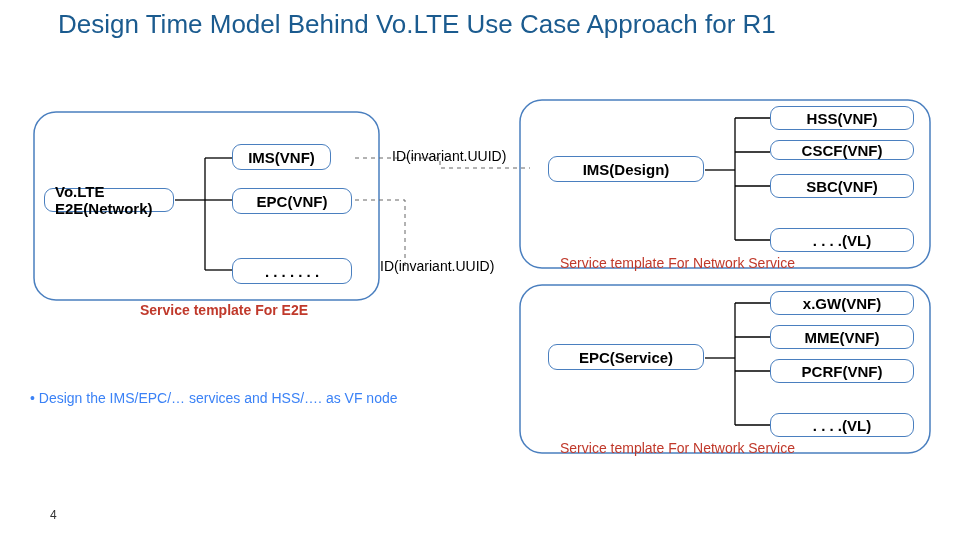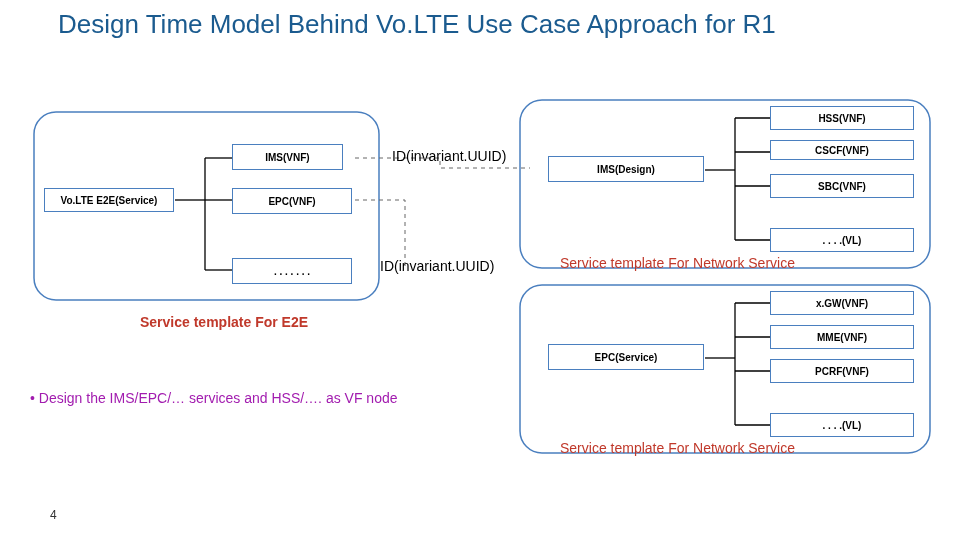--- a/index.html
+++ b/index.html
@@ -5,7 +5,7 @@
   html,body{margin:0;padding:0;width:960px;height:540px;background:#fff;font-family:Arial,Helvetica,sans-serif;overflow:hidden}
   svg{display:block}
   .title{position:absolute;left:58px;top:10px;right:60px;color:#1b5b8f;font-size:26px;font-weight:400;line-height:1.15}
-  .rbox{position:absolute;border:1.5px solid #4a7fbf;border-radius:0;background:#fff;display:flex;align-items:center;justify-content:center;font-size:10px;font-weight:700;color:#000;padding:4px 10px;box-sizing:border-box}
+  .rbox{position:absolute;border:1.5px solid #4a7fbf;border-radius:9px;background:#fff;display:flex;align-items:center;justify-content:center;font-size:15px;font-weight:700;color:#000;padding:4px 10px;box-sizing:border-box}
   .idlabel{position:absolute;font-weight:400;font-size:14px;color:#000}
   .redlabel{position:absolute;color:#c0392b;font-weight:700;font-size:14px}
   .redlabel2{position:absolute;color:#c0392b;font-weight:400;font-size:14px}

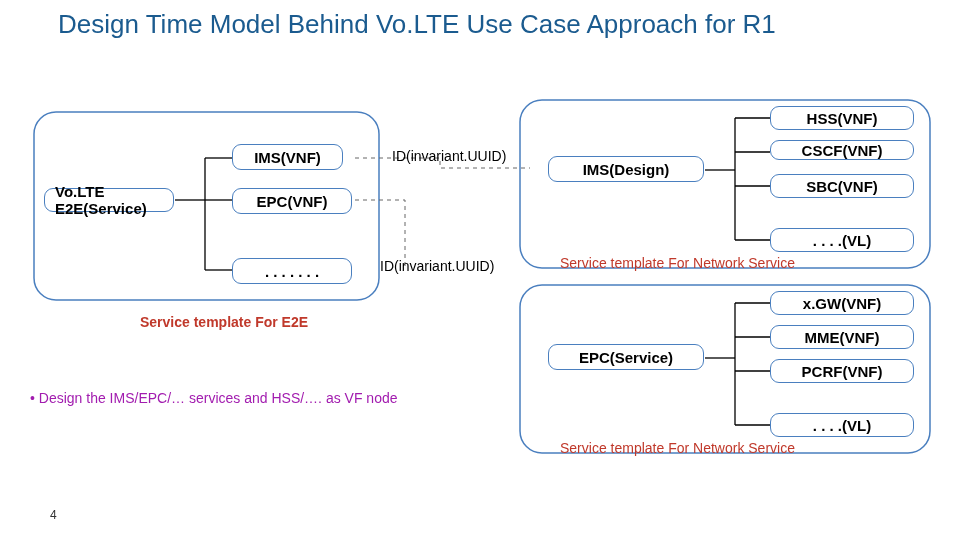--- a/index.html
+++ b/index.html
@@ -52,7 +52,7 @@
 <div class="title">Design Time Model Behind Vo.LTE Use Case Approach for R1</div>
 
 <div class="rbox" style="left:44px;top:188px;width:130px;height:24px">Vo.LTE E2E(Service)</div>
-<div class="rbox" style="left:232px;top:144px;width:111px;height:26px">IMS(VNF)</div>
+<div class="rbox" style="left:232px;top:144px;width:99px;height:26px">IMS(VNF)</div>
 <div class="rbox" style="left:232px;top:188px;width:120px;height:26px">EPC(VNF)</div>
 <div class="rbox" style="left:232px;top:258px;width:120px;height:26px">. . . . . . .</div>
 <div class="redlabel" style="left:140px;top:314px">Service template For E2E</div>

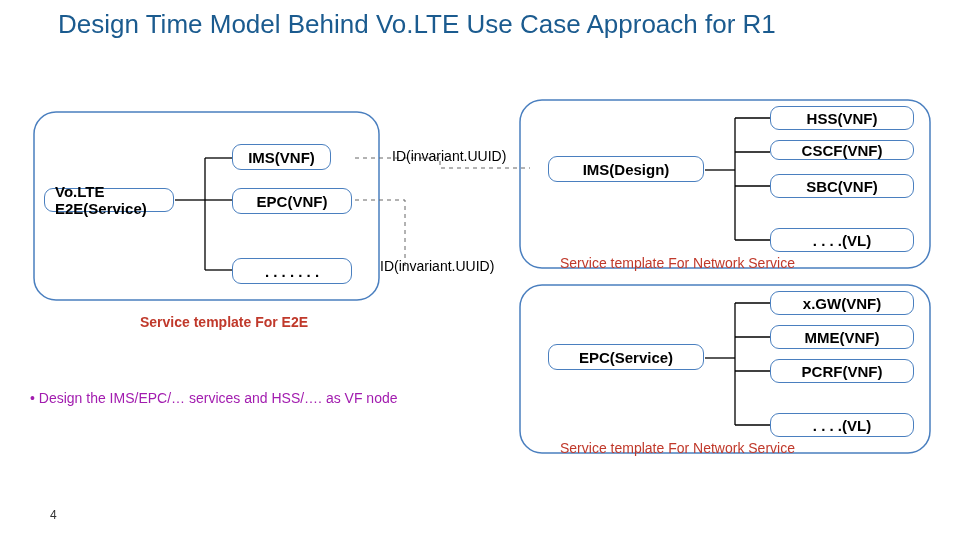--- a/index.html
+++ b/index.html
@@ -51,7 +51,7 @@
 
 <div class="title">Design Time Model Behind Vo.LTE Use Case Approach for R1</div>
 
-<div class="rbox" style="left:44px;top:188px;width:130px;height:24px">Vo.LTE E2E(Service)</div>
+<div class="rbox" style="left:44px;top:188px;width:130px;height:24px">Vo.LTE E2E(Network)</div>
 <div class="rbox" style="left:232px;top:144px;width:99px;height:26px">IMS(VNF)</div>
 <div class="rbox" style="left:232px;top:188px;width:120px;height:26px">EPC(VNF)</div>
 <div class="rbox" style="left:232px;top:258px;width:120px;height:26px">. . . . . . .</div>

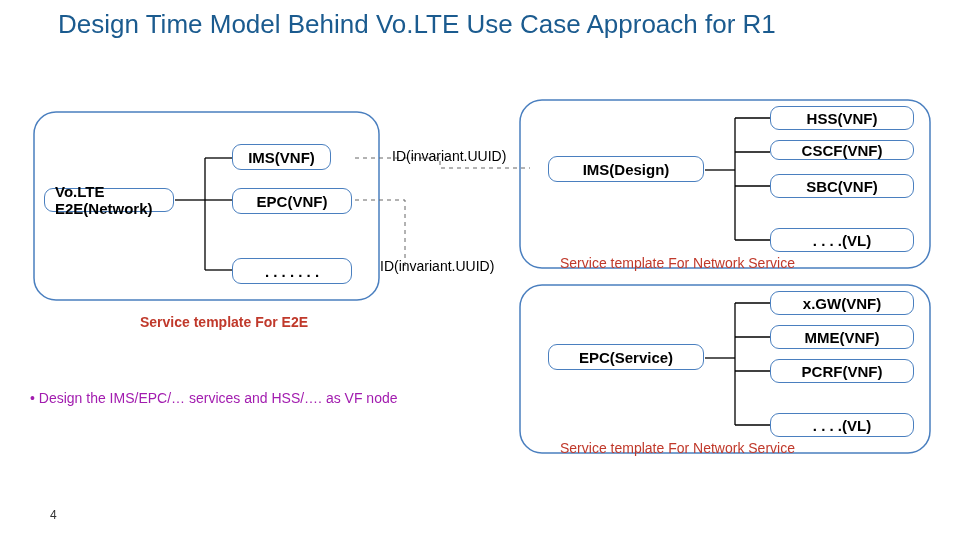--- a/index.html
+++ b/index.html
@@ -55,7 +55,7 @@
 <div class="rbox" style="left:232px;top:144px;width:99px;height:26px">IMS(VNF)</div>
 <div class="rbox" style="left:232px;top:188px;width:120px;height:26px">EPC(VNF)</div>
 <div class="rbox" style="left:232px;top:258px;width:120px;height:26px">. . . . . . .</div>
-<div class="redlabel" style="left:140px;top:314px">Service template For E2E</div>
+<div class="redlabel" style="left:140px;top:302px">Service template For E2E</div>
 
 <div class="idlabel" style="left:392px;top:148px">ID(invariant.UUID)</div>
 <div class="rbox" style="left:548px;top:156px;width:156px;height:26px">IMS(Design)</div>

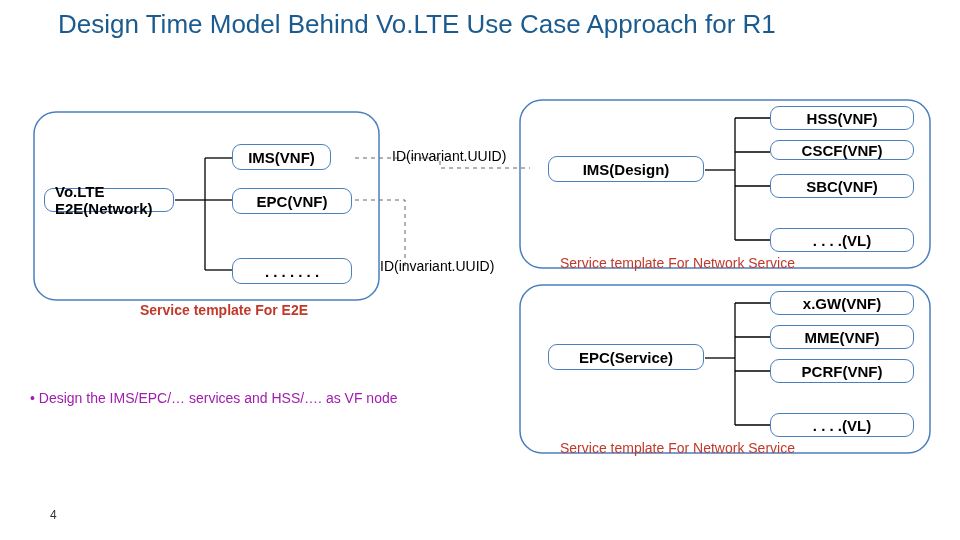--- a/index.html
+++ b/index.html
@@ -9,7 +9,7 @@
   .idlabel{position:absolute;font-weight:400;font-size:14px;color:#000}
   .redlabel{position:absolute;color:#c0392b;font-weight:700;font-size:14px}
   .redlabel2{position:absolute;color:#c0392b;font-weight:400;font-size:14px}
-  .bullets{position:absolute;left:30px;font-size:14px;color:#a21caf}
+  .bullets{position:absolute;left:30px;font-size:14px;color:#3b82f6}
   .bullets div{margin-bottom:14px}
   .pg{position:absolute;left:50px;bottom:18px;font-size:12px;color:#333}
 </style>

